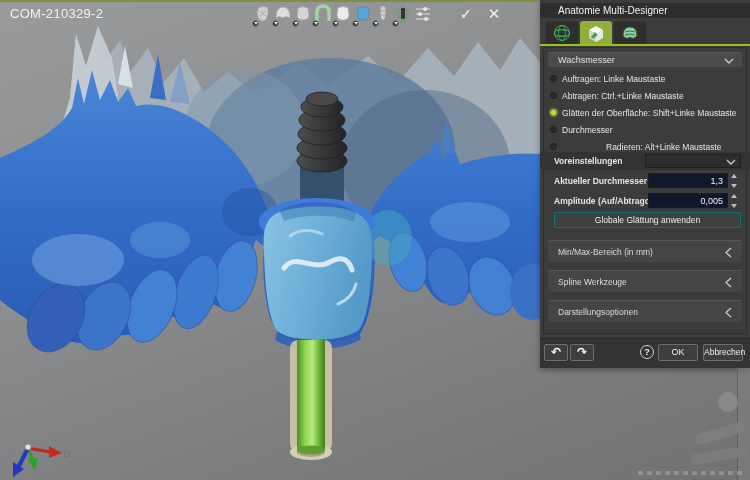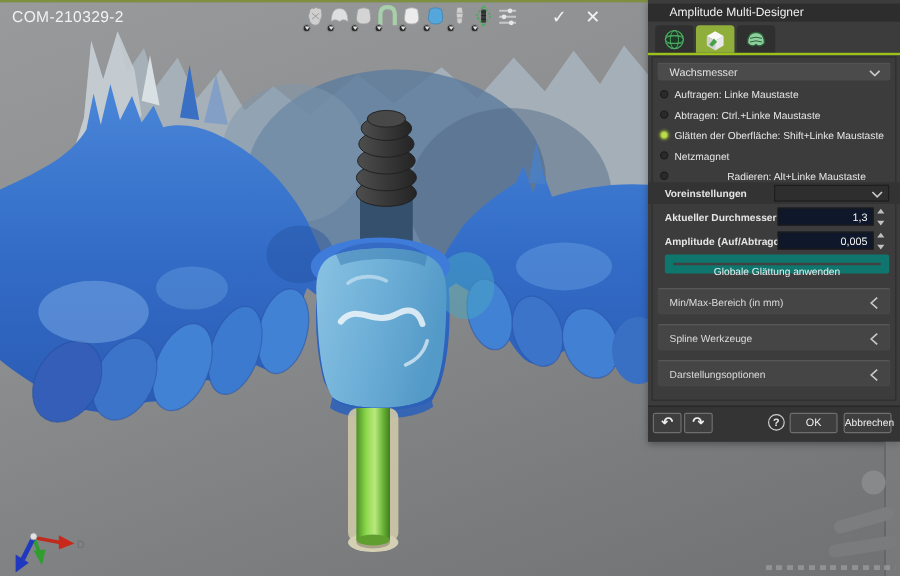--- a/index.html
+++ b/index.html
@@ -247,7 +247,7 @@
   <div class="vp-btn" style="left:484px;">✕</div>
 
   <div class="panel">
-    <div class="panel-header">Amplitude Multi-Designer</div>
+    <div class="panel-header">Anatomie Multi-Designer</div>
 
     <div class="tabs">
       <div class="tab">

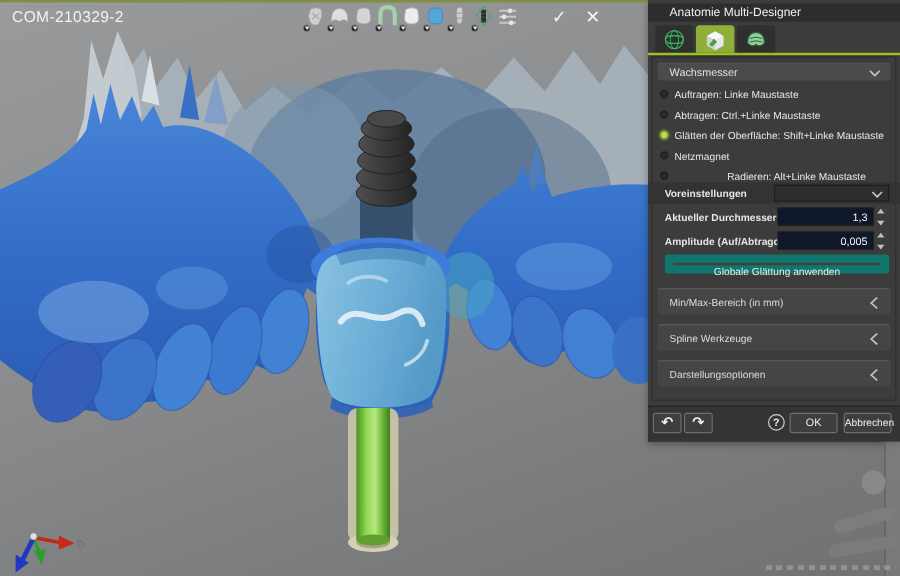--- a/index.html
+++ b/index.html
@@ -297,7 +297,7 @@
     </div>
     <div class="opt-row" style="top:122px;">
       <div class="radio"></div>
-      <span class="opt-label">Netzmagnet</span>
+      <span class="opt-label">Durchmesser</span>
     </div>
     <div class="opt-row" style="top:139px;gap:44px;">
       <div class="radio"></div>

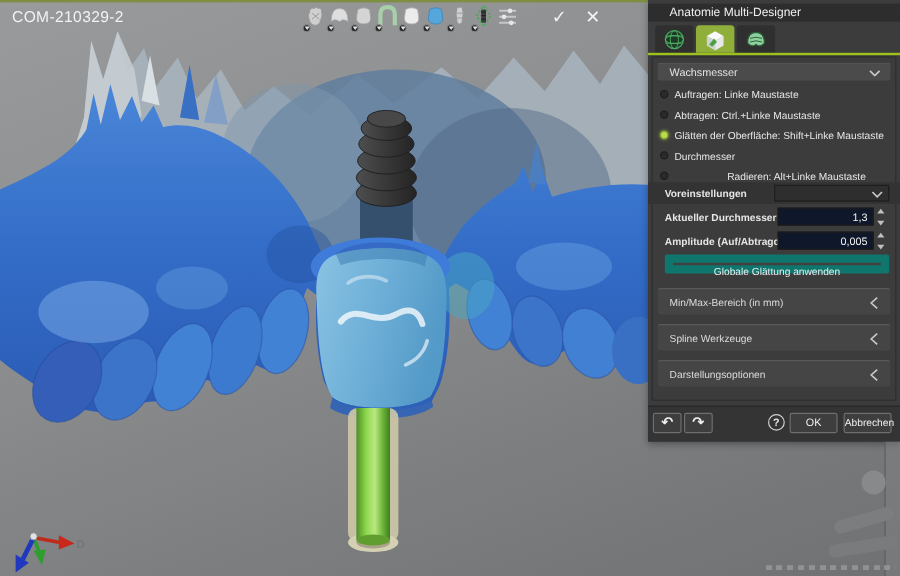--- a/index.html
+++ b/index.html
@@ -43,7 +43,7 @@
   .spinner{position:absolute;left:191px;top:2px;width:8px;height:14px;display:flex;flex-direction:column;justify-content:space-between;cursor:pointer;}
   .sp-up{width:0;height:0;border-left:3px solid transparent;border-right:3px solid transparent;border-bottom:4px solid #c0c0c0;}
   .sp-dn{width:0;height:0;border-left:3px solid transparent;border-right:3px solid transparent;border-top:4px solid #c0c0c0;}
-  .apply-btn{position:absolute;left:14px;right:9px;top:212px;height:16px;background:#404040;border:7px solid #0f766e;
+  .apply-btn{position:absolute;left:14px;right:9px;top:212px;height:16px;background:#404040;border:1px solid #0f766e;
              border-radius:2px;color:#ededed;font-size:8.5px;text-align:center;line-height:14px;cursor:pointer;}
   .bar{position:absolute;left:8px;right:8px;height:22px;background:#454545;border-top:1px solid #585858;border-radius:2px;
        color:#dcdcdc;font-size:8.5px;line-height:22px;padding:0 10px;cursor:pointer;}

